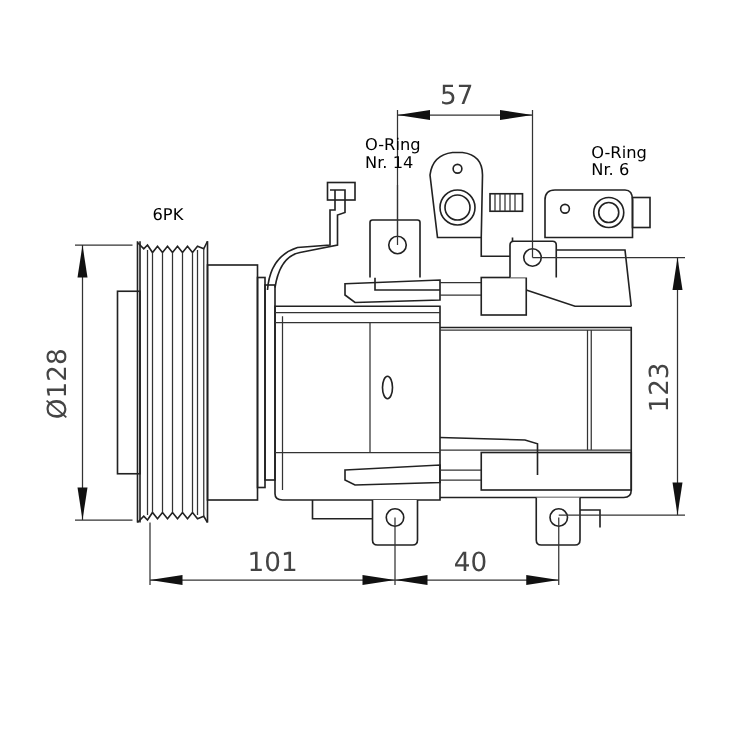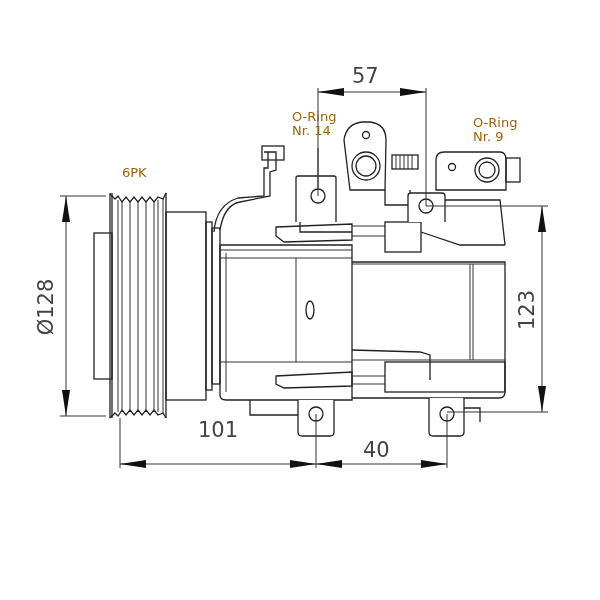--- a/index.html
+++ b/index.html
@@ -8,7 +8,7 @@
   #stage { position:absolute; left:0; top:0; width:600px; height:600px; }
   .lbl { position:absolute; color:#333; font-family:"DejaVu Sans", sans-serif; white-space:nowrap; }
   .dim { font-size:21px; color:#444; font-family:"DejaVu Sans", sans-serif; }
-  .note { font-size:13px; line-height:14px; color:#a16207; }
+  .note { font-size:13px; line-height:14px; color:#000000; }
   .caption { position:absolute; left:312px; top:552px; font-size:27px; color:#111;
              font-family:"Liberation Sans", sans-serif; white-space:nowrap; }
   svg { position:absolute; left:0; top:0; }

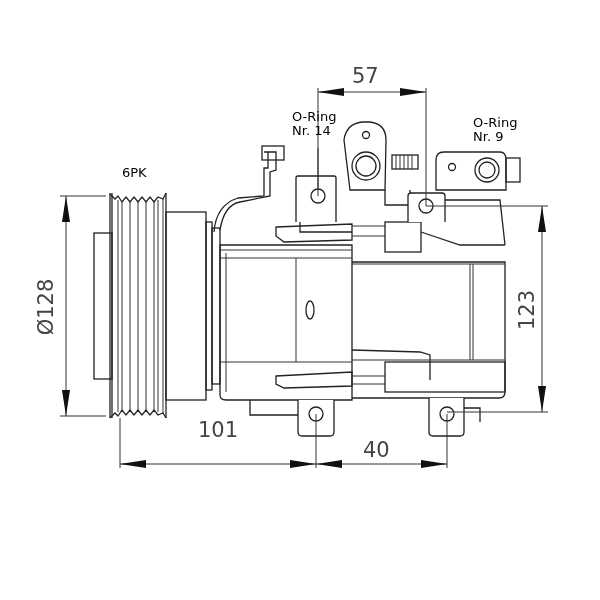--- a/index.html
+++ b/index.html
@@ -149,7 +149,7 @@
   </div>
   <div class="lbl note" style="left:473px;top:116px;">
     <div>O-Ring</div>
-    <div>Nr. 9</div>
+    <div>Nr. 6</div>
   </div>
   <div class="lbl note" style="left:122px;top:166px;">6PK</div>
   <div class="lbl dim" style="left:6px;top:295px;transform:rotate(-90deg);transform-origin:center;width:80px;text-align:center;">Ø128</div>

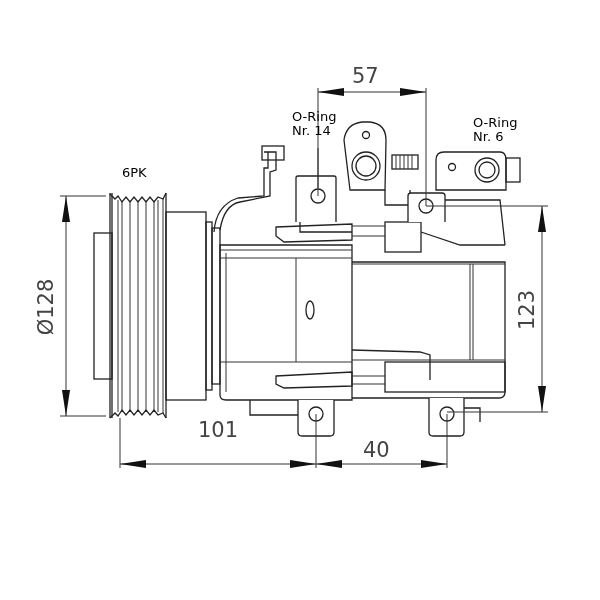--- a/index.html
+++ b/index.html
@@ -154,7 +154,7 @@
   <div class="lbl note" style="left:122px;top:166px;">6PK</div>
   <div class="lbl dim" style="left:6px;top:295px;transform:rotate(-90deg);transform-origin:center;width:80px;text-align:center;">Ø128</div>
   <div class="lbl dim" style="left:492px;top:298px;transform:rotate(-90deg);transform-origin:center;width:70px;text-align:center;">123</div>
-  <div class="lbl dim" style="left:198px;top:418px;">101</div>
+  <div class="lbl dim" style="left:198px;top:438px;">101</div>
   <div class="lbl dim" style="left:363px;top:438px;">40</div>
 </div>
 

